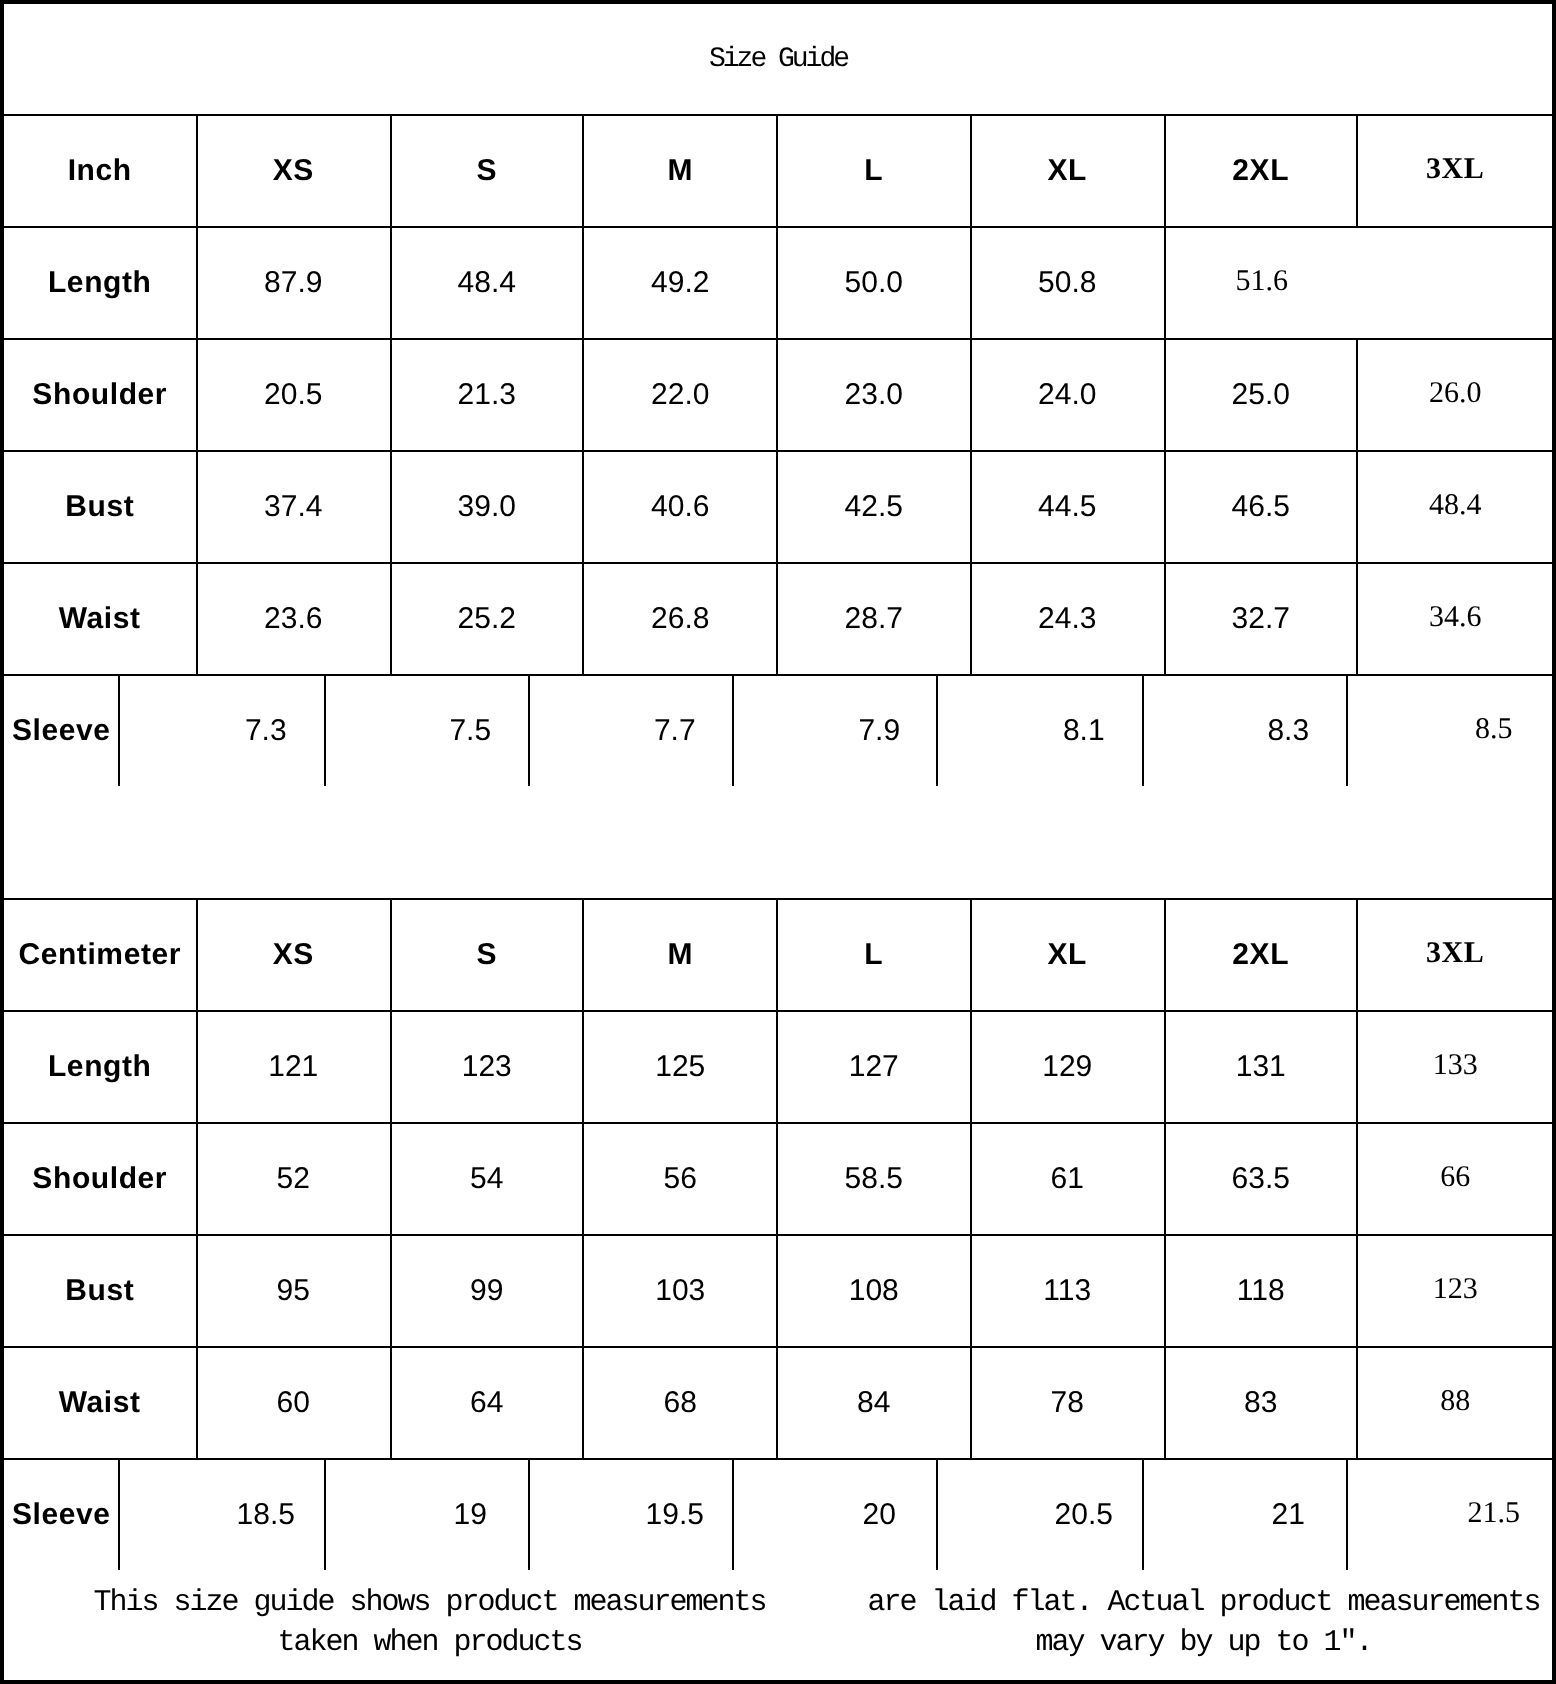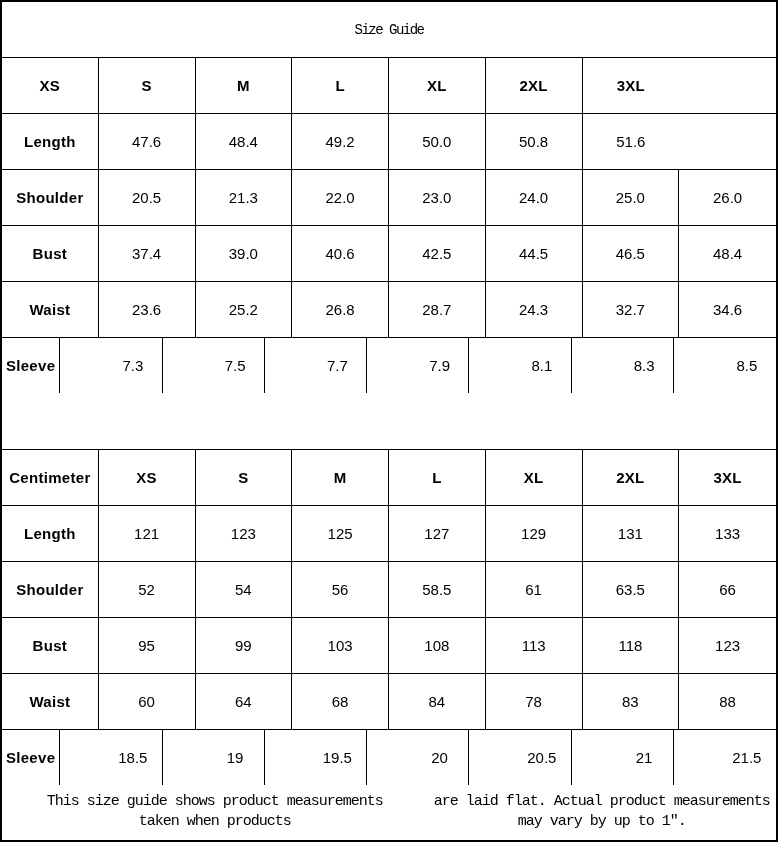--- a/index.html
+++ b/index.html
@@ -71,6 +71,7 @@
   <div class="band title-row">Size Guide</div>
 
   <div class="table-wrap"><div class="band row">
+        <div class="cell label-cell">Inch</div>
         <div class="cell label-cell">XS</div>
         <div class="cell label-cell">S</div>
         <div class="cell label-cell">M</div>

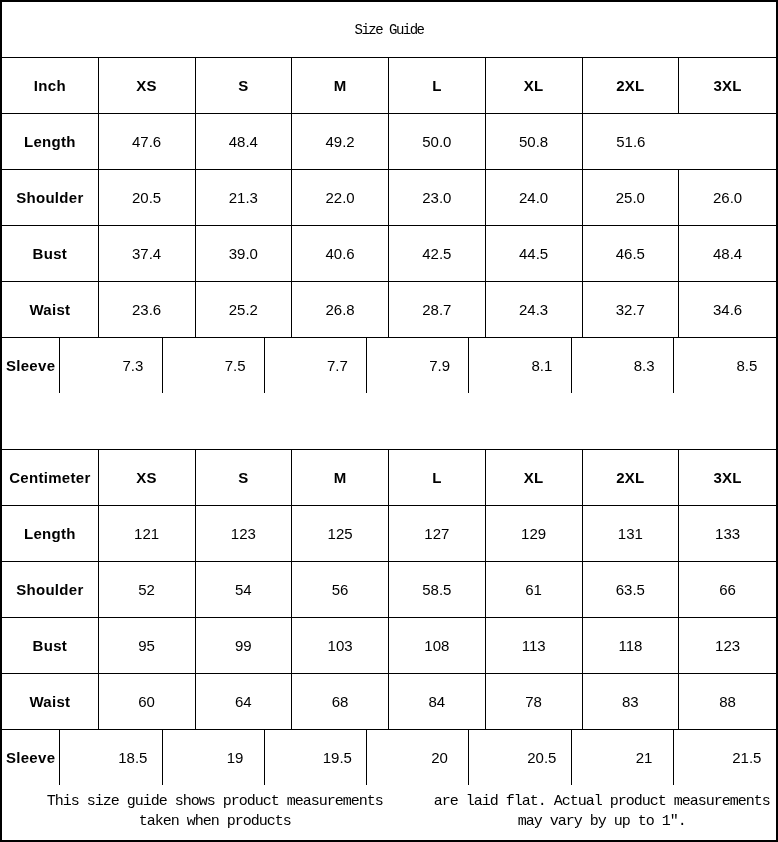--- a/index.html
+++ b/index.html
@@ -47,7 +47,7 @@
     font-size: 15px;
     overflow: hidden;
   }
-  .cell:last-child { border-right: none; }
+  .cell:last-child { border-right: none; font-family: Liberation Serif, serif; }
   .label-cell {
     font-weight: bold;
     letter-spacing: 0.3px;

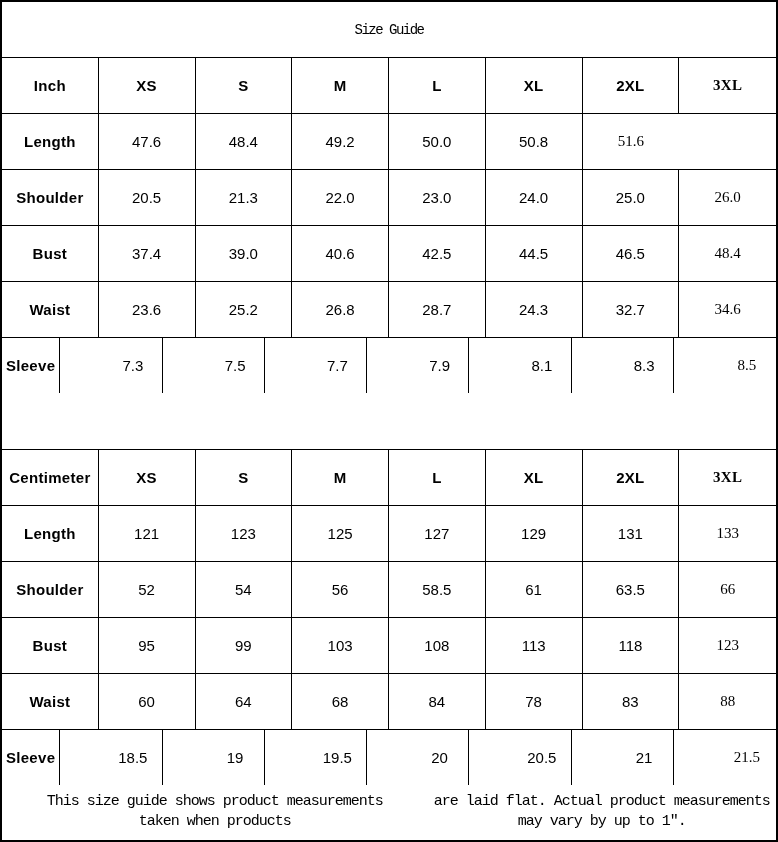--- a/index.html
+++ b/index.html
@@ -81,7 +81,7 @@
         <div class="cell label-cell">3XL</div>
       </div><div class="band row">
         <div class="cell label-cell">Length</div>
-        <div class="cell value-cell">47.6</div>
+        <div class="cell value-cell">87.9</div>
         <div class="cell value-cell">48.4</div>
         <div class="cell value-cell">49.2</div>
         <div class="cell value-cell">50.0</div>

